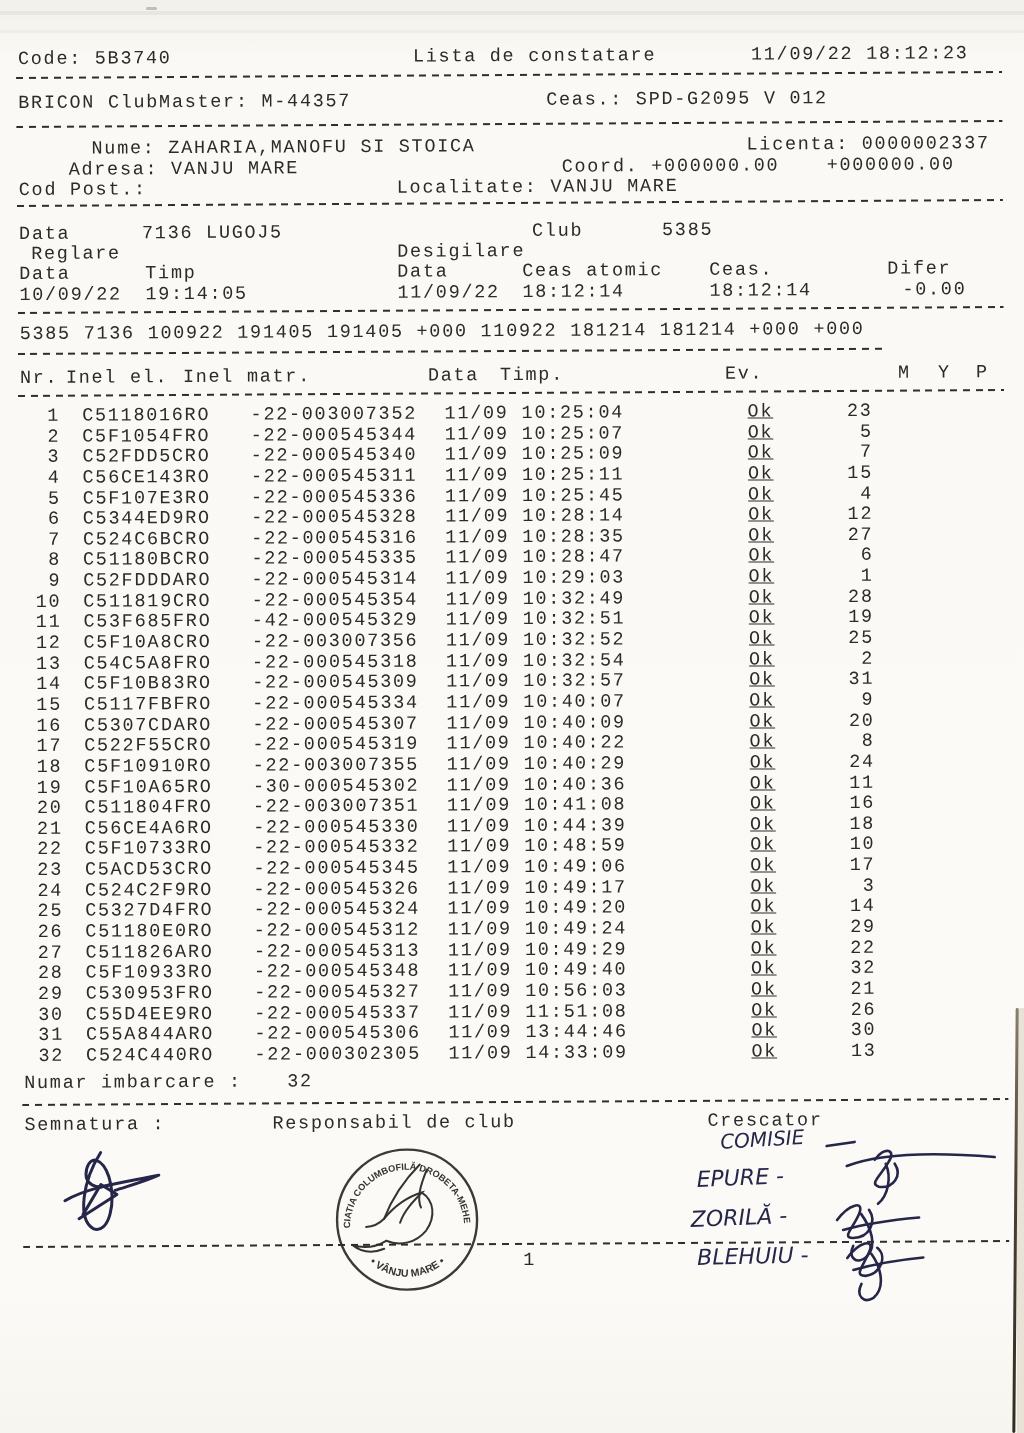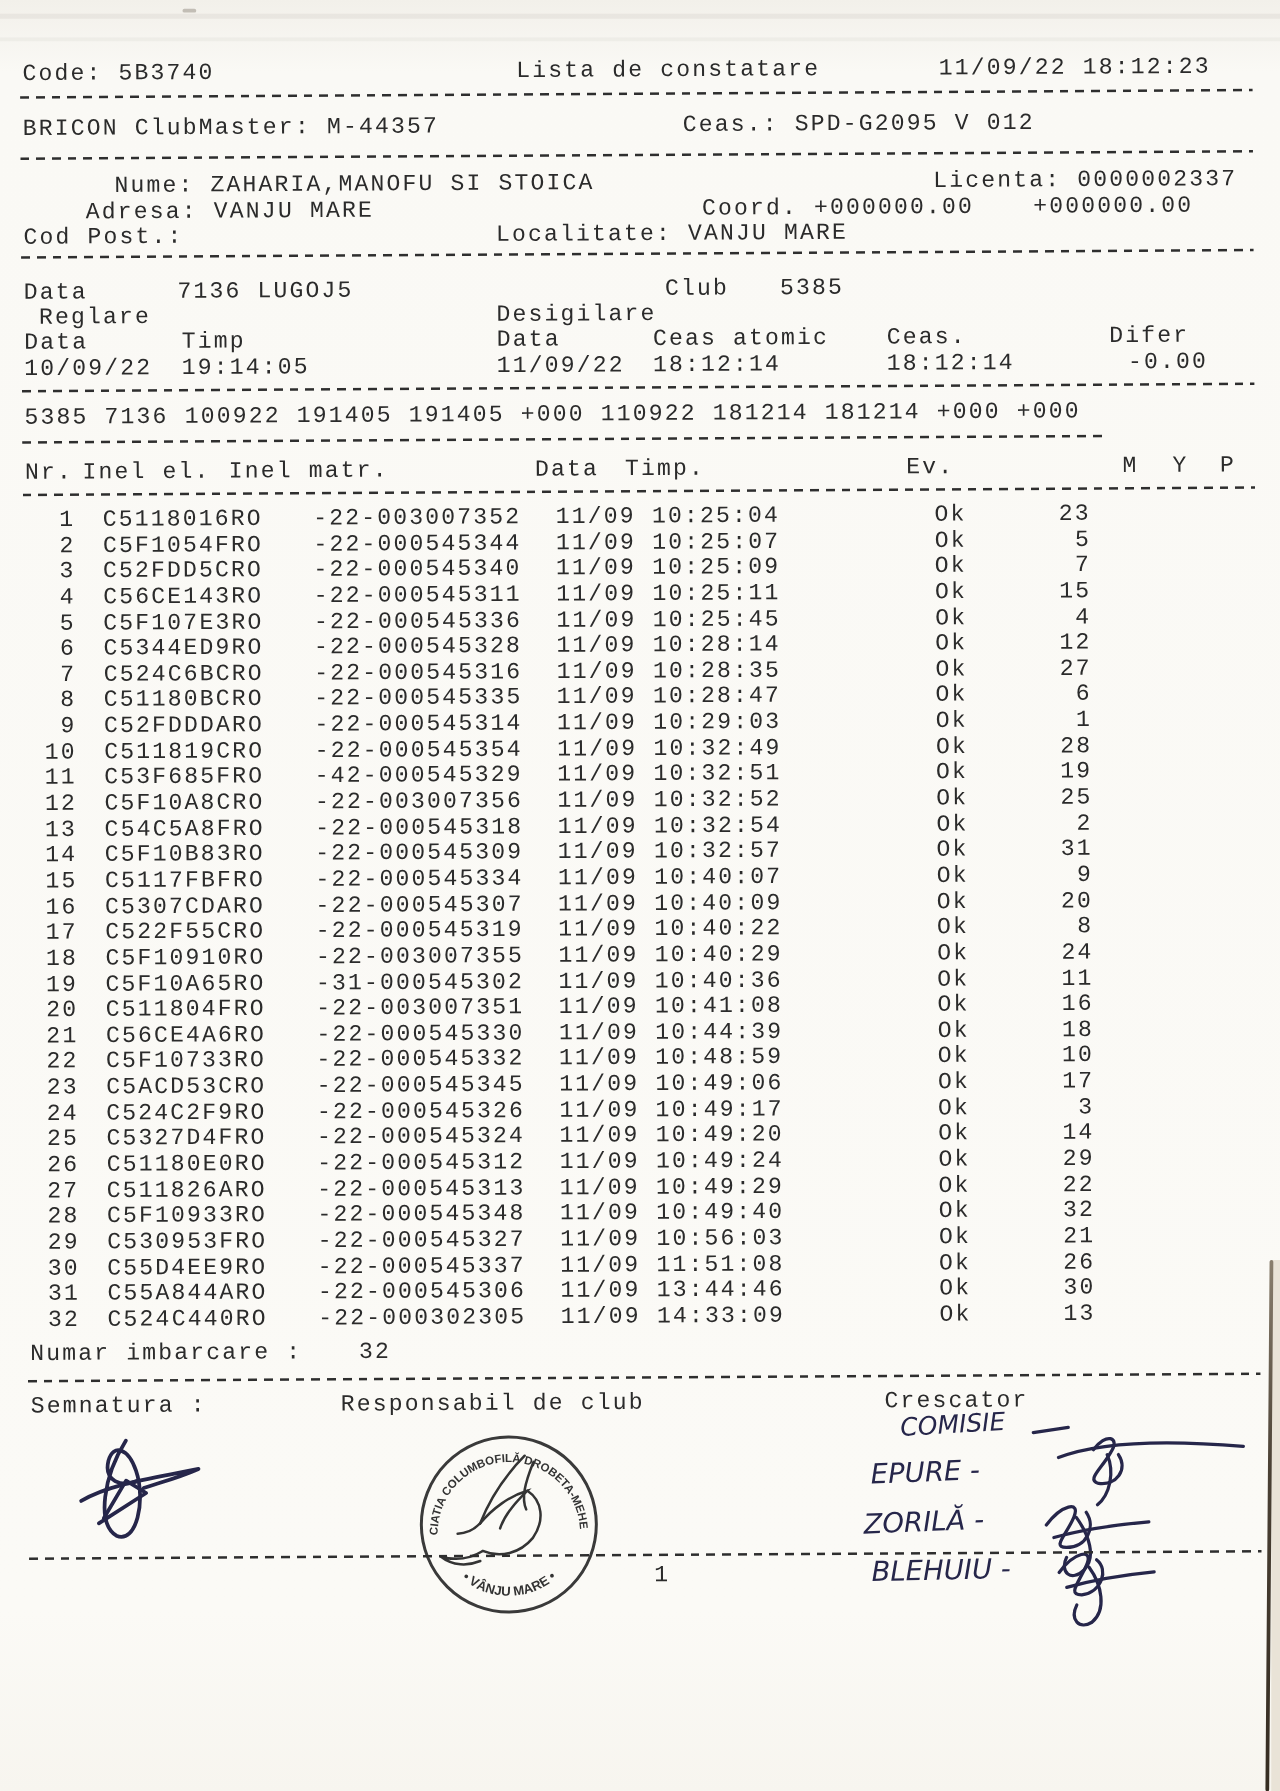--- a/index.html
+++ b/index.html
@@ -78,7 +78,7 @@
     <span class="at" style="left:0">Data</span>
     <span class="at" style="left:123px">7136 LUGOJ5</span>
     <span class="at" style="left:513px">Club</span>
-    <span class="at" style="left:605px">5385</span>
+    <span class="at" style="left:643px">5385</span>
   </div>
   <div class="line" style="top:241px">
     <span class="at" style="left:12px">Reglare</span>

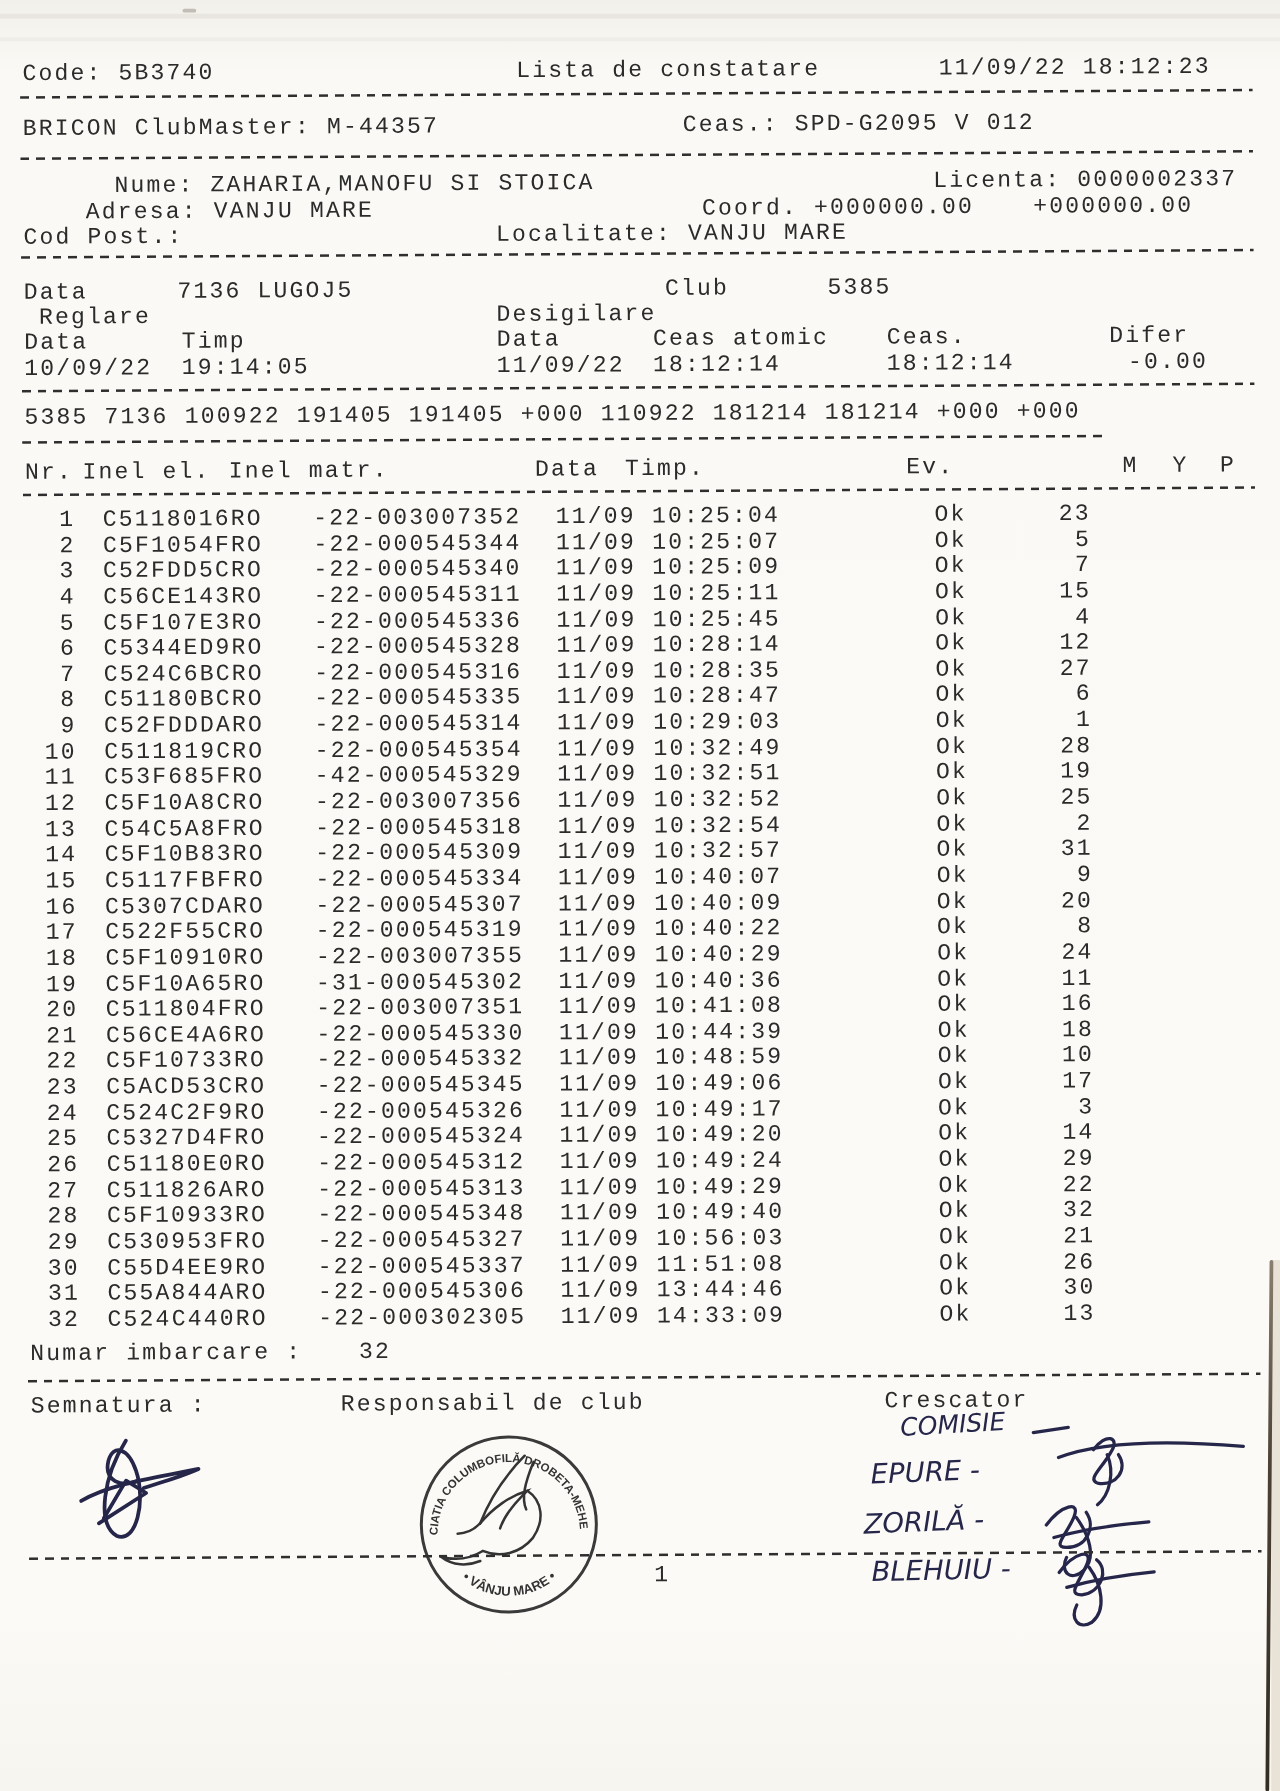--- a/index.html
+++ b/index.html
@@ -24,7 +24,7 @@
   .c-matr{flex:0 0 194px;}
   .c-data{flex:0 0 77px;}
   .c-timp{flex:0 0 226px;}
-  .c-ev{flex:0 0 85px;}
+  .c-ev{flex:0 0 85px;text-decoration:underline;}
   .c-cnt{flex:0 0 40px;text-align:right;}
   .hand{position:absolute;left:676px;top:1106px;}
   .sig-left{position:absolute;left:40px;top:1138px;}

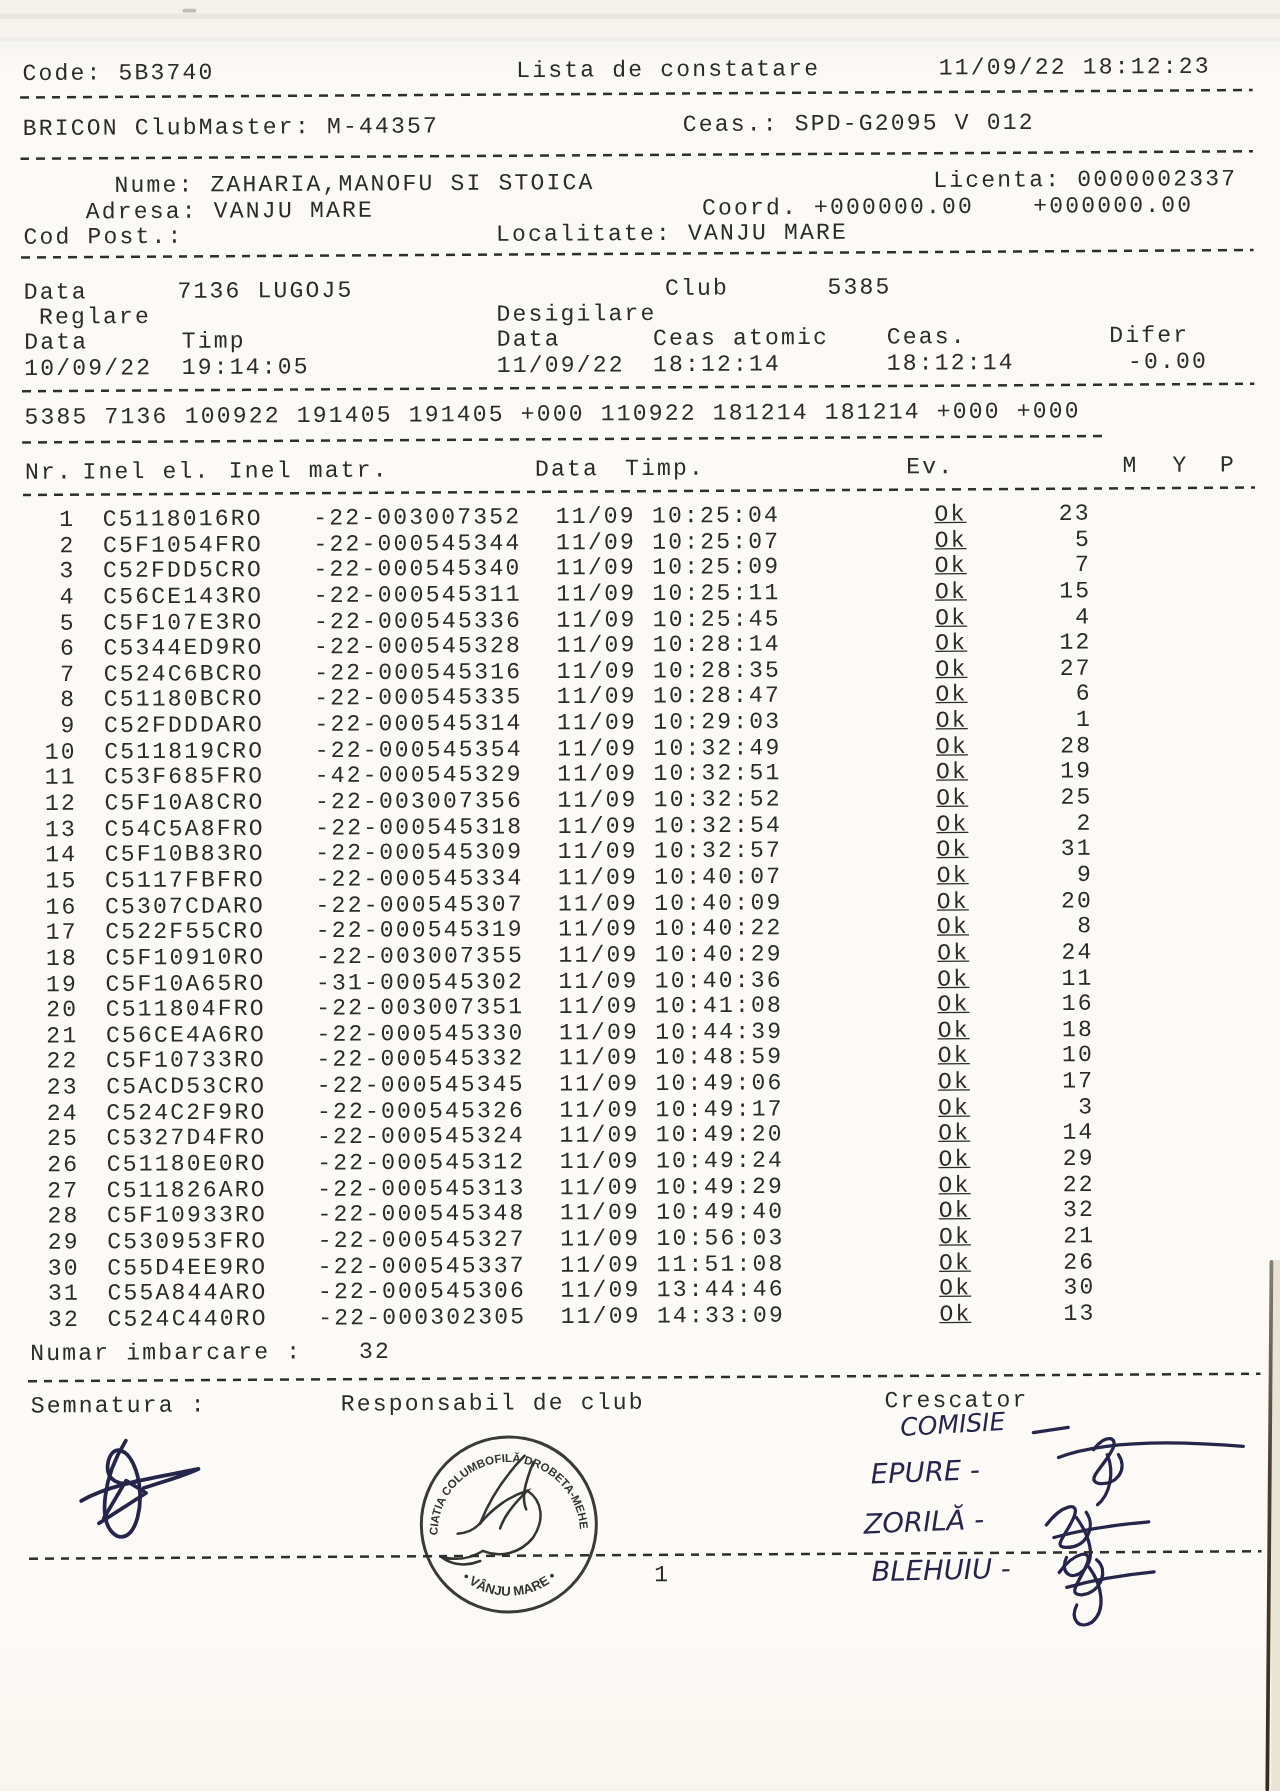--- a/index.html
+++ b/index.html
@@ -139,7 +139,7 @@
       <div class="trow"><span class="c-nr">16</span><span class="c-inel">C5307CDA</span><span class="c-ro">RO</span><span class="c-matr">-22-000545307</span><span class="c-data">11/09</span><span class="c-timp">10:40:09</span><span class="c-ev">Ok</span><span class="c-cnt">20</span></div>
       <div class="trow"><span class="c-nr">17</span><span class="c-inel">C522F55C</span><span class="c-ro">RO</span><span class="c-matr">-22-000545319</span><span class="c-data">11/09</span><span class="c-timp">10:40:22</span><span class="c-ev">Ok</span><span class="c-cnt">8</span></div>
       <div class="trow"><span class="c-nr">18</span><span class="c-inel">C5F10910</span><span class="c-ro">RO</span><span class="c-matr">-22-003007355</span><span class="c-data">11/09</span><span class="c-timp">10:40:29</span><span class="c-ev">Ok</span><span class="c-cnt">24</span></div>
-      <div class="trow"><span class="c-nr">19</span><span class="c-inel">C5F10A65</span><span class="c-ro">RO</span><span class="c-matr">-31-000545302</span><span class="c-data">11/09</span><span class="c-timp">10:40:36</span><span class="c-ev">Ok</span><span class="c-cnt">11</span></div>
+      <div class="trow"><span class="c-nr">19</span><span class="c-inel">C5F10A65</span><span class="c-ro">RO</span><span class="c-matr">-30-000545302</span><span class="c-data">11/09</span><span class="c-timp">10:40:36</span><span class="c-ev">Ok</span><span class="c-cnt">11</span></div>
       <div class="trow"><span class="c-nr">20</span><span class="c-inel">C511804F</span><span class="c-ro">RO</span><span class="c-matr">-22-003007351</span><span class="c-data">11/09</span><span class="c-timp">10:41:08</span><span class="c-ev">Ok</span><span class="c-cnt">16</span></div>
       <div class="trow"><span class="c-nr">21</span><span class="c-inel">C56CE4A6</span><span class="c-ro">RO</span><span class="c-matr">-22-000545330</span><span class="c-data">11/09</span><span class="c-timp">10:44:39</span><span class="c-ev">Ok</span><span class="c-cnt">18</span></div>
       <div class="trow"><span class="c-nr">22</span><span class="c-inel">C5F10733</span><span class="c-ro">RO</span><span class="c-matr">-22-000545332</span><span class="c-data">11/09</span><span class="c-timp">10:48:59</span><span class="c-ev">Ok</span><span class="c-cnt">10</span></div>

